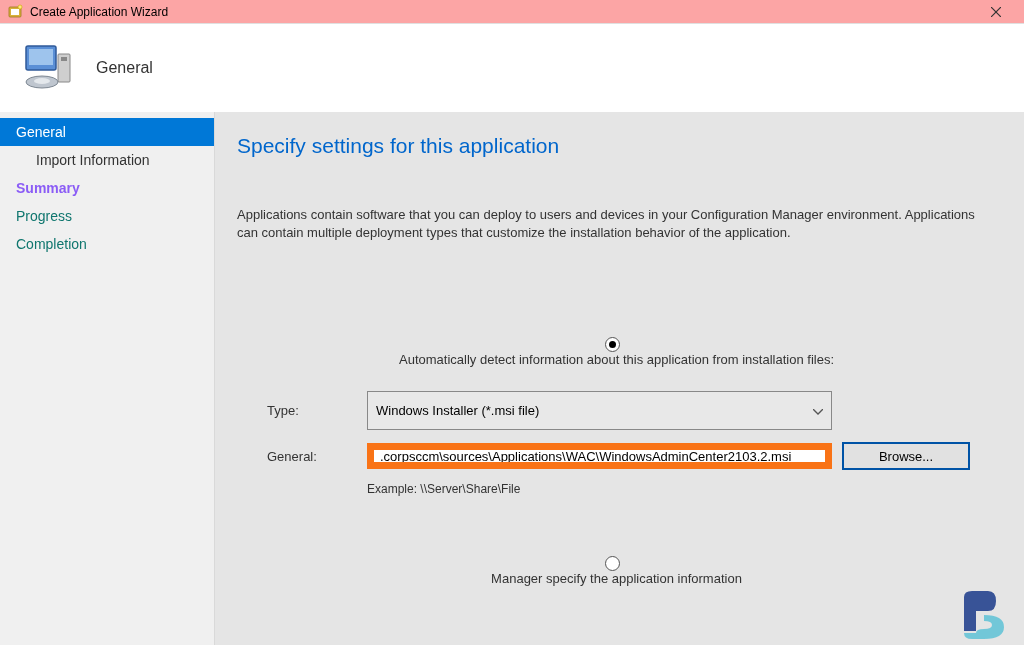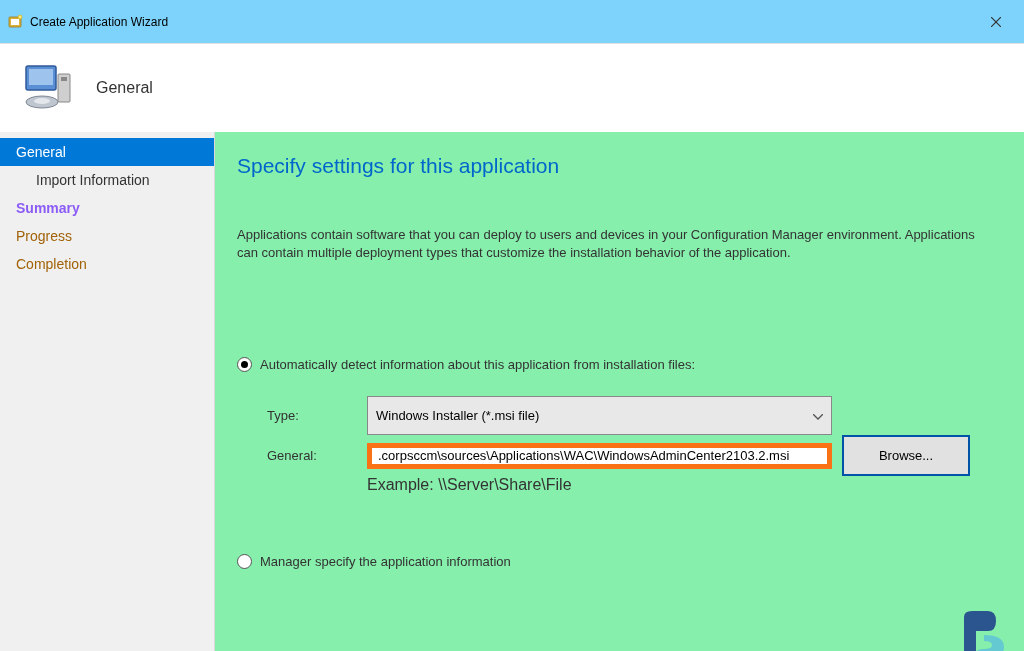--- a/index.html
+++ b/index.html
@@ -16,12 +16,12 @@
       position: relative;
     }
     .titlebar {
-      height: 44px;
+      height: 24px;
       display: flex;
       align-items: center;
       padding: 0 8px;
       border-bottom: 1px solid #e0e0e0;
-      background: #7dd3fc;
+      background: #fca5a5;
     }
     .titlebar .app-icon {
       width: 16px;

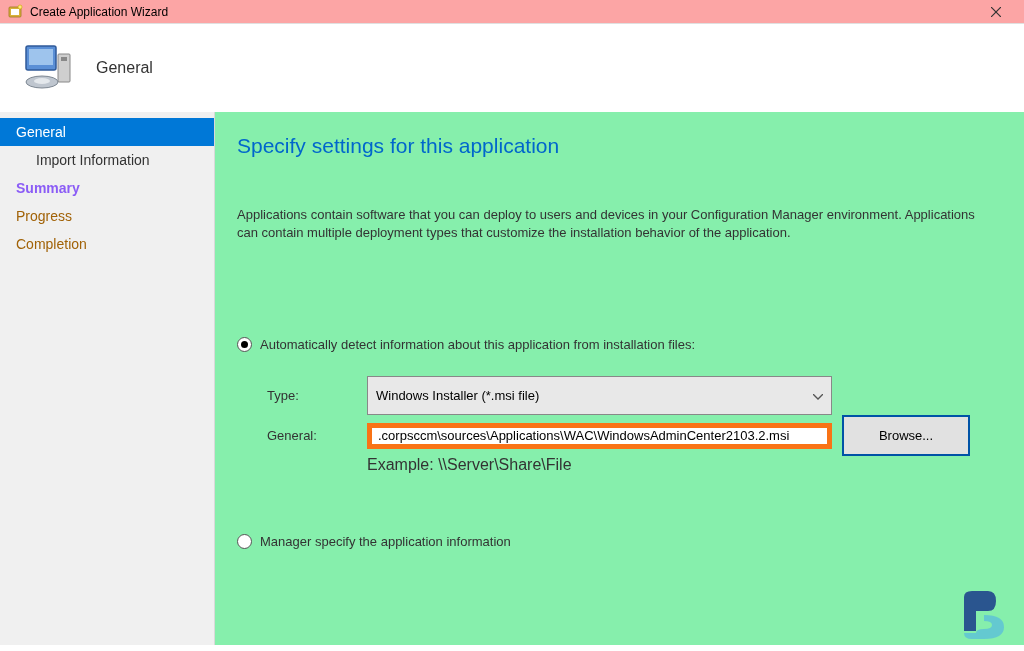--- a/index.html
+++ b/index.html
@@ -95,7 +95,7 @@
     }
     .content {
       flex: 1;
-      background: #86efac;
+      background: #e5e5e5;
       padding: 22px 28px 0 22px;
       position: relative;
     }

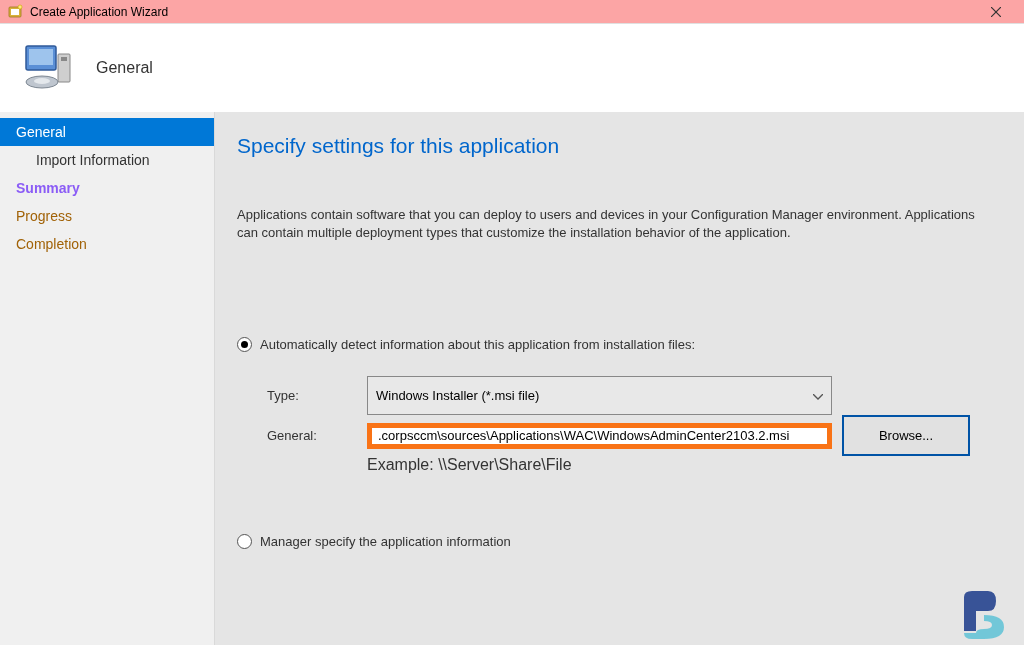--- a/index.html
+++ b/index.html
@@ -91,7 +91,7 @@
       font-weight: 600;
     }
     .sidebar-item.muted {
-      color: #a16207;
+      color: #0f766e;
     }
     .content {
       flex: 1;

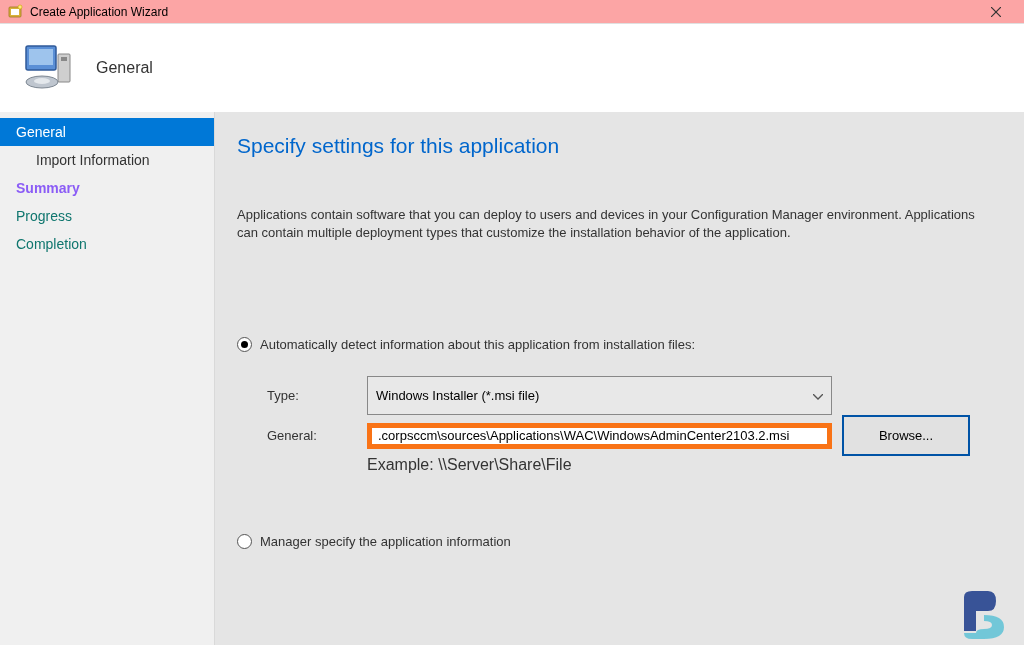--- a/index.html
+++ b/index.html
@@ -116,6 +116,7 @@
       display: flex;
       align-items: center;
       margin-bottom: 24px;
+      flex-direction: column;
     }
     .radio-row.second {
       margin-top: 60px;

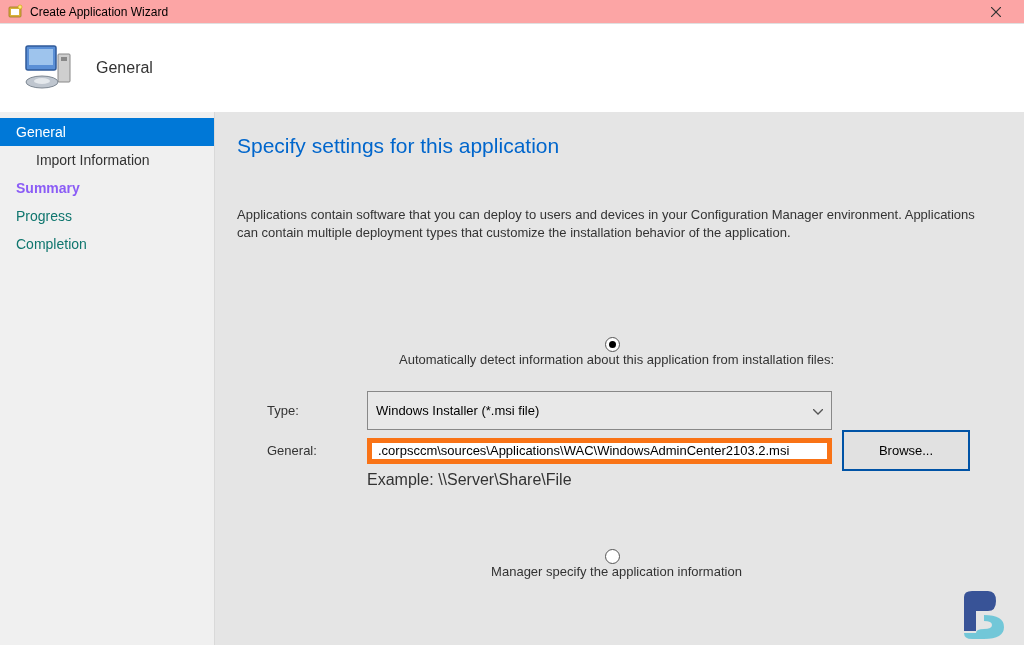--- a/index.html
+++ b/index.html
@@ -147,6 +147,7 @@
       margin-left: 30px;
       display: grid;
       grid-template-columns: 100px 465px 140px;
+      row-gap: 12px;
       align-items: center;
     }
     .form-label {

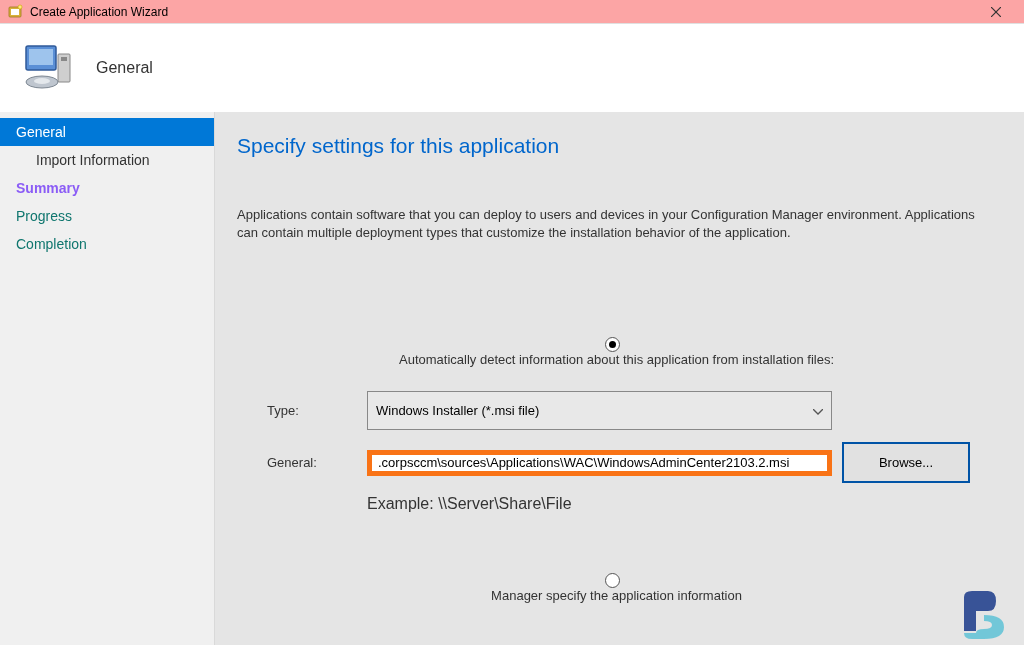--- a/index.html
+++ b/index.html
@@ -172,7 +172,7 @@
     }
     .location-input {
       height: 26px;
-      border: 5px solid #f97316;
+      border: 7px solid #f97316;
       background: #fff;
       padding: 0 6px;
       font-size: 13px;

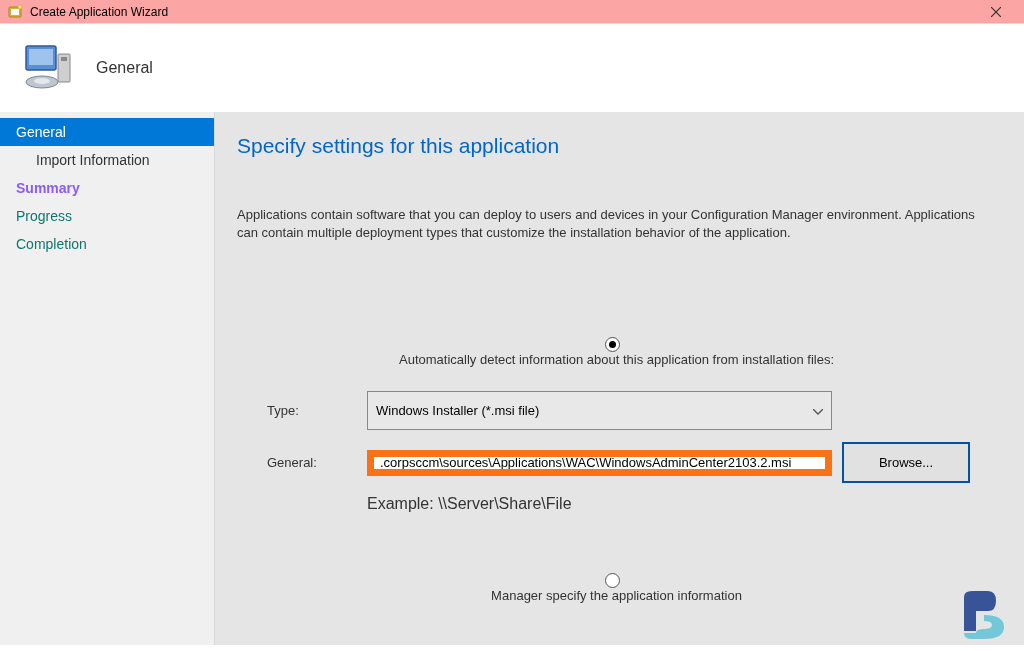--- a/index.html
+++ b/index.html
@@ -182,7 +182,7 @@
       white-space: nowrap;
     }
     .browse-btn {
-      height: 41px;
+      height: 28px;
       width: 128px;
       border: 2px solid #0053a6;
       background: #e1e1e1;

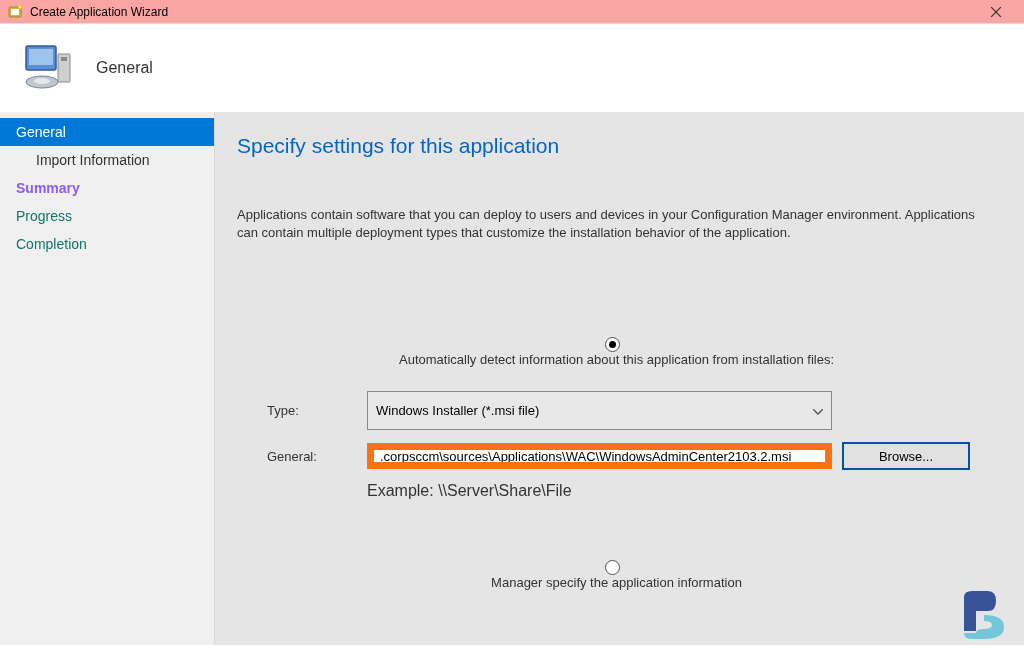--- a/index.html
+++ b/index.html
@@ -194,7 +194,7 @@
       cursor: pointer;
     }
     .example-text {
-      font-size: 16px;
+      font-size: 12px;
       color: #333;
       grid-column: 2;
     }

